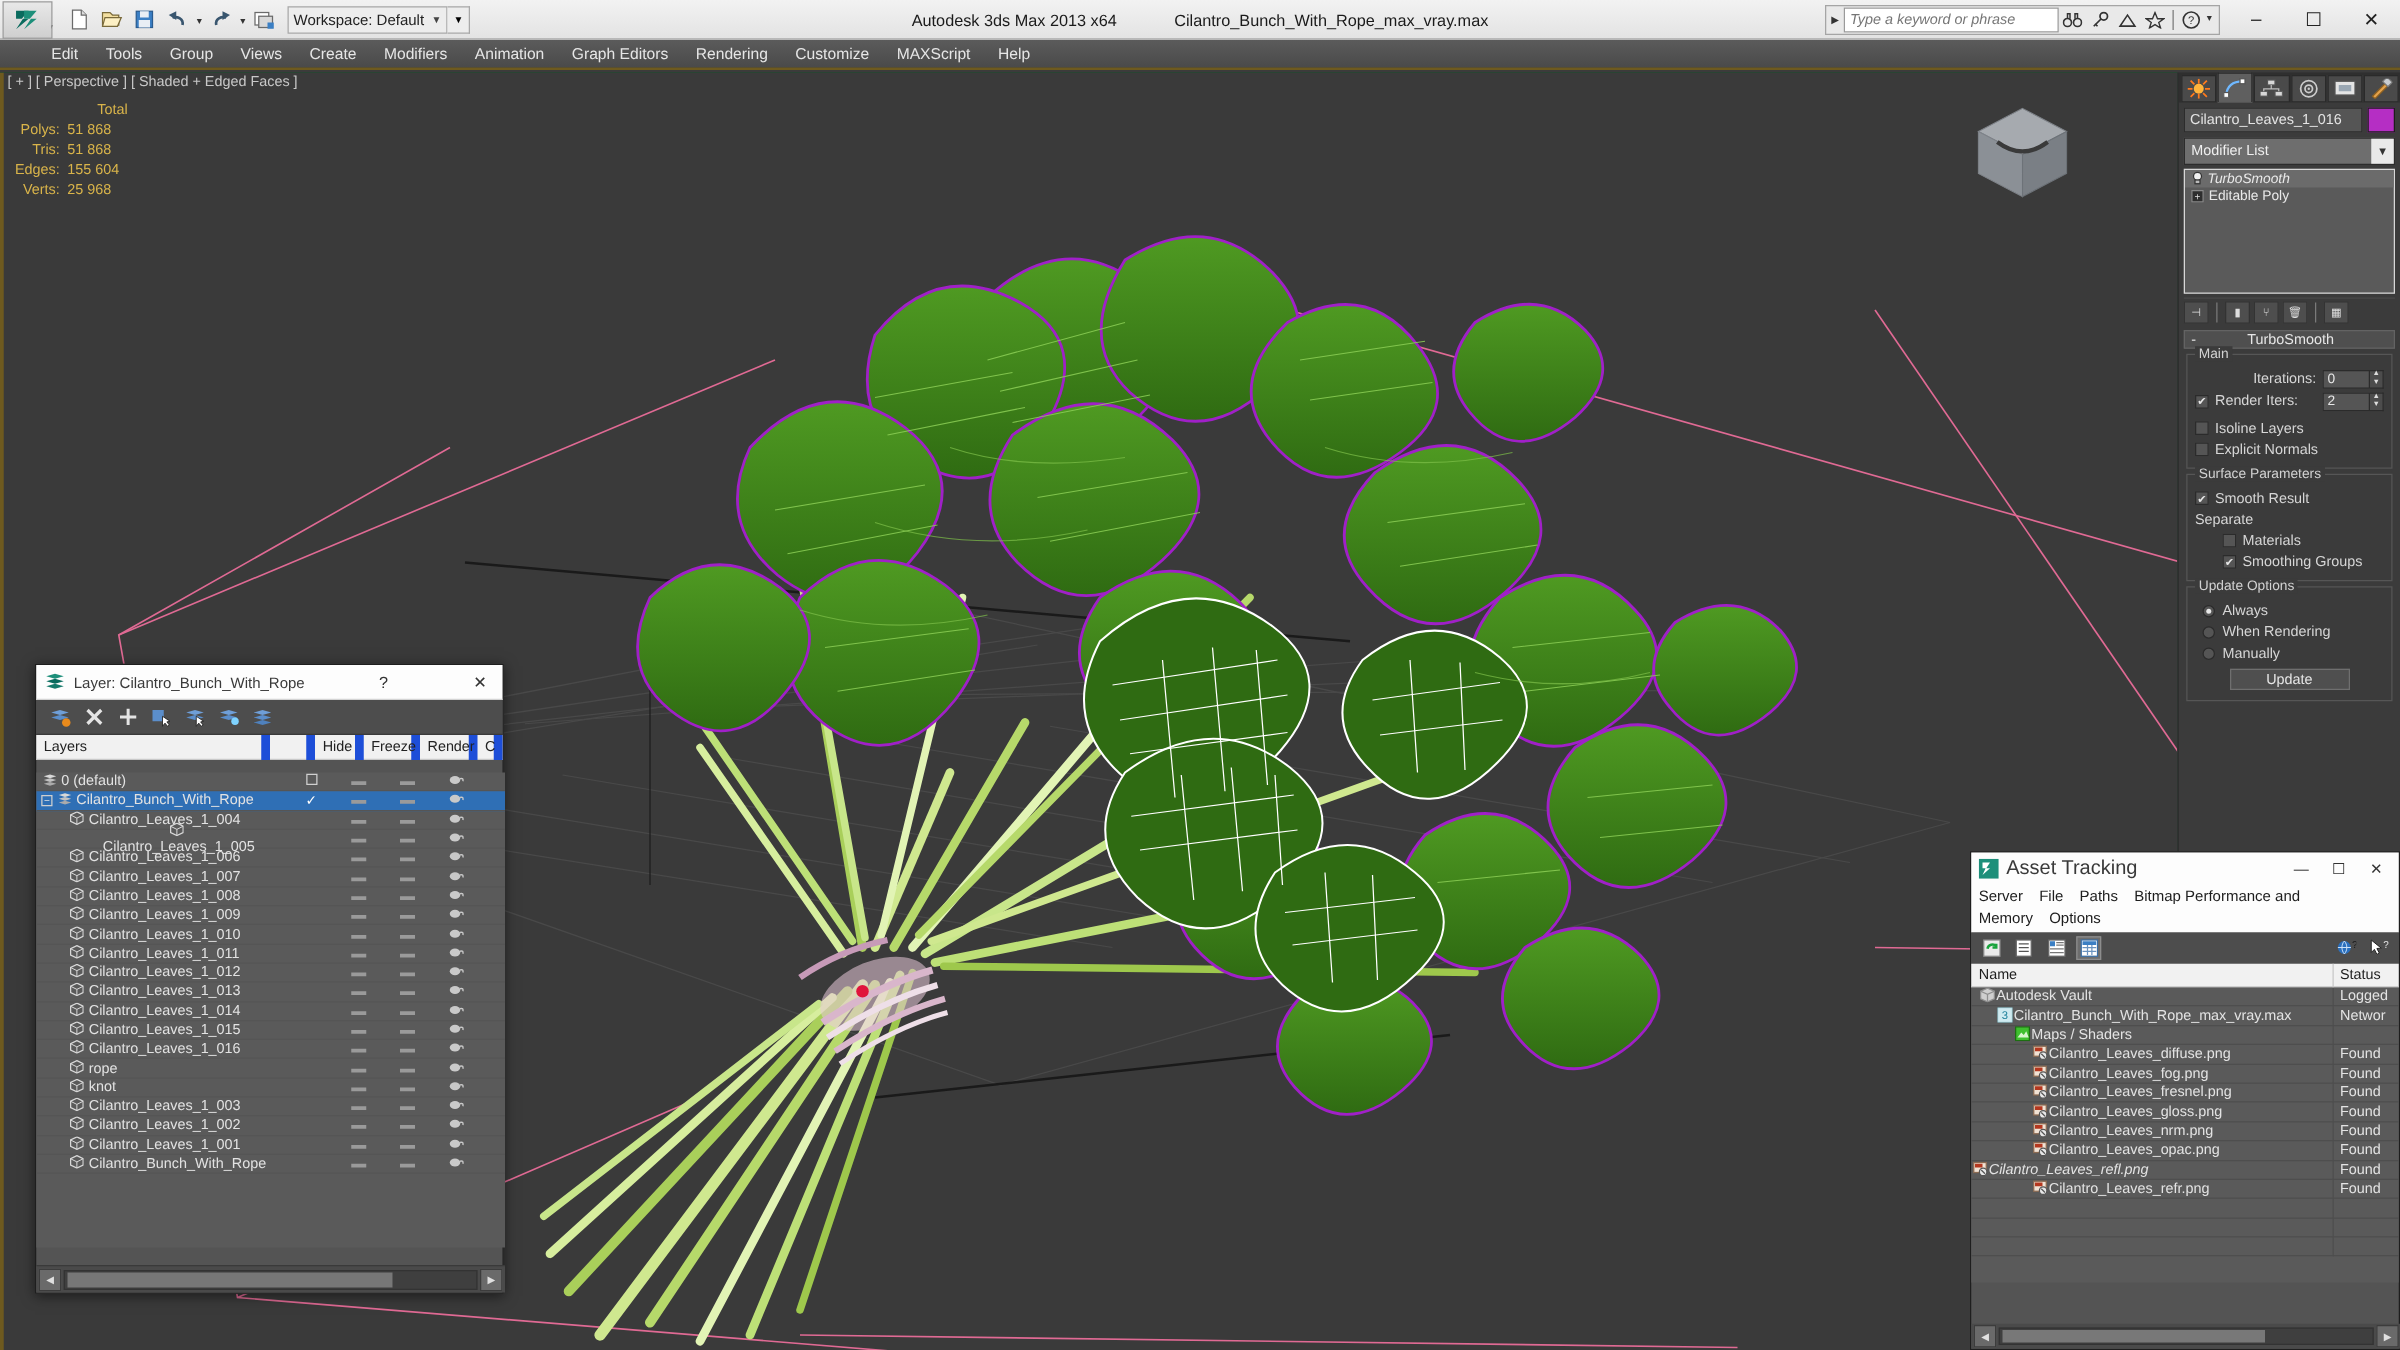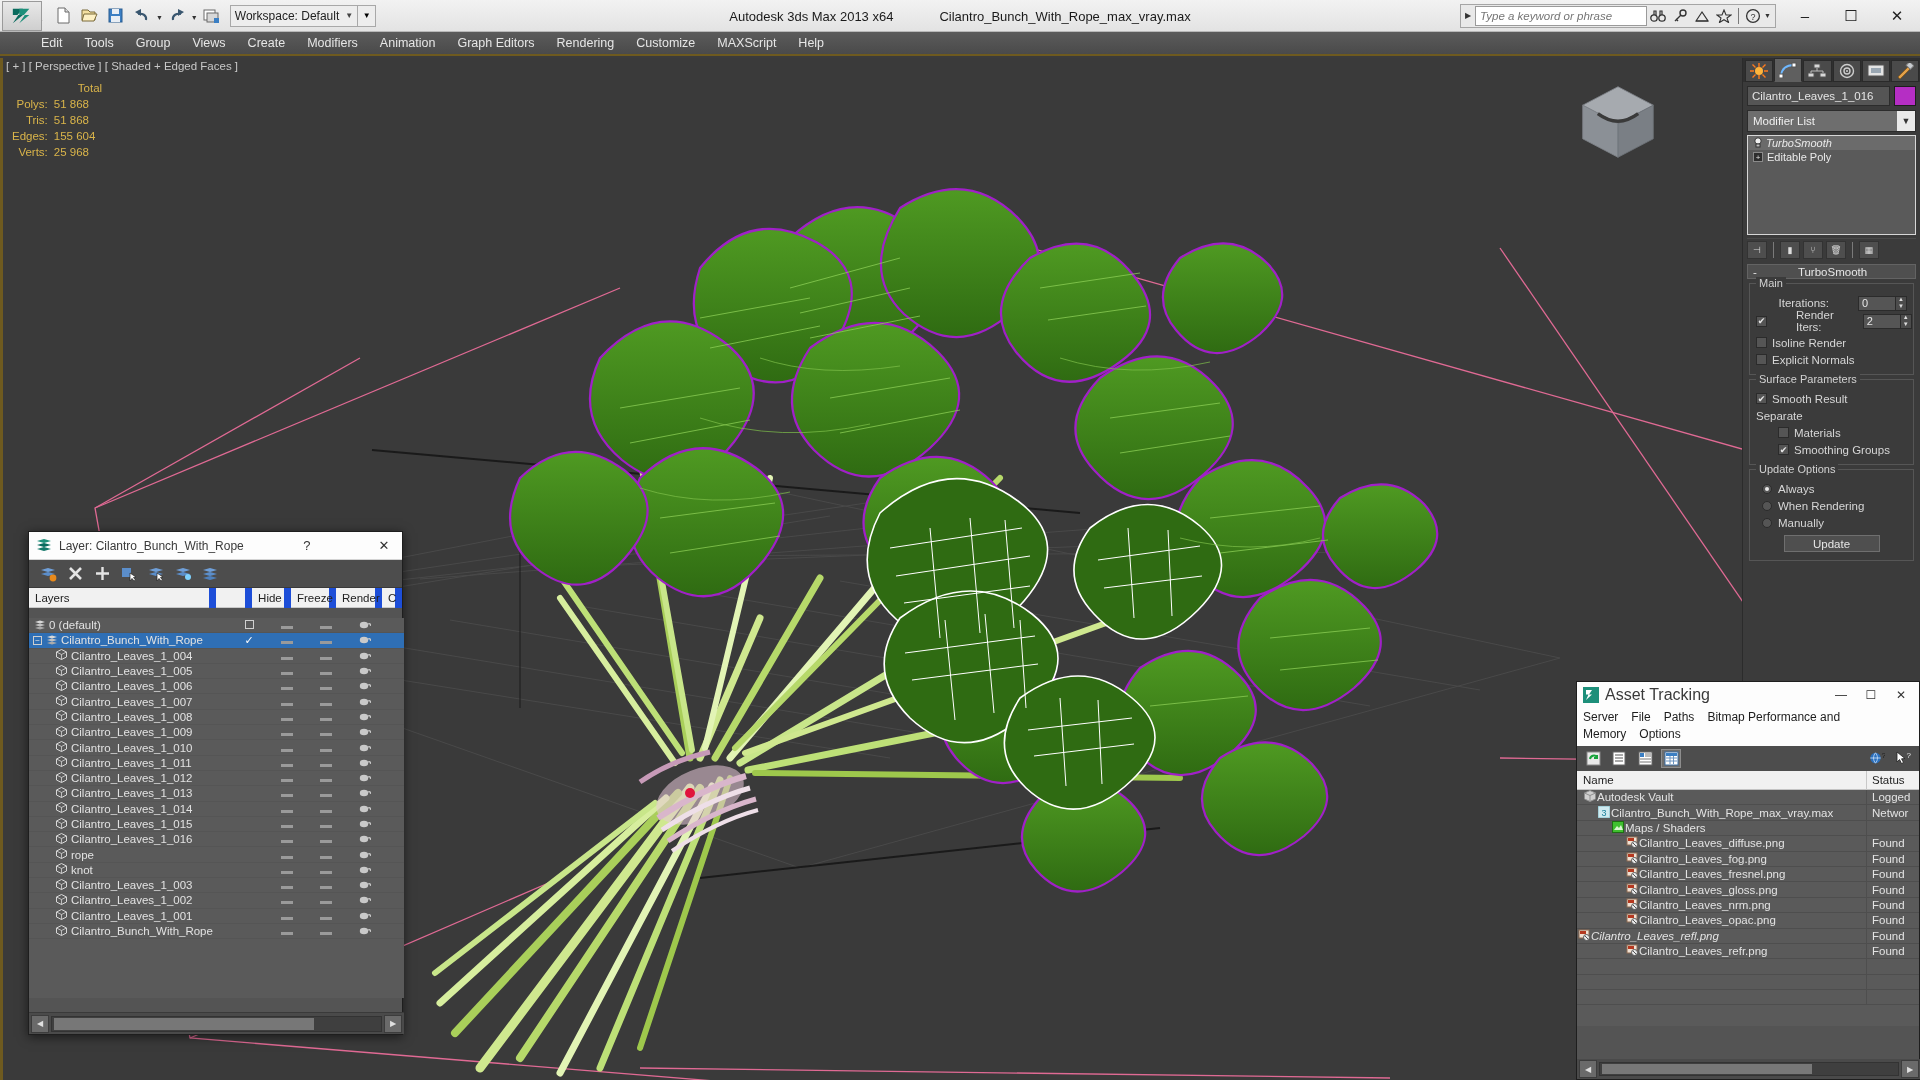--- a/index.html
+++ b/index.html
@@ -89,7 +89,7 @@
   .grp { margin:4px 6px 0 6px; border:1px solid #565656; padding:10px 6px 6px 6px; position:relative; }
   .grpTitle { position:absolute; top:-7px; left:6px; background:#3b3b3b; padding:0 3px;
     font-size:11px; color:#d2d2d2; }
-  .pRow { display:flex; align-items:center; height:18px; font-size:11.5px; color:#d6d6d6;gap:24px; }
+  .pRow { display:flex; align-items:center; height:18px; font-size:11.5px; color:#d6d6d6; }
   .pRow .lab { flex:1; text-align:right; padding-right:5px; }
   .spin { display:flex; align-items:center; }
   .spinField { width:38px; height:15px; background:#555; border:1px solid #2b2b2b;

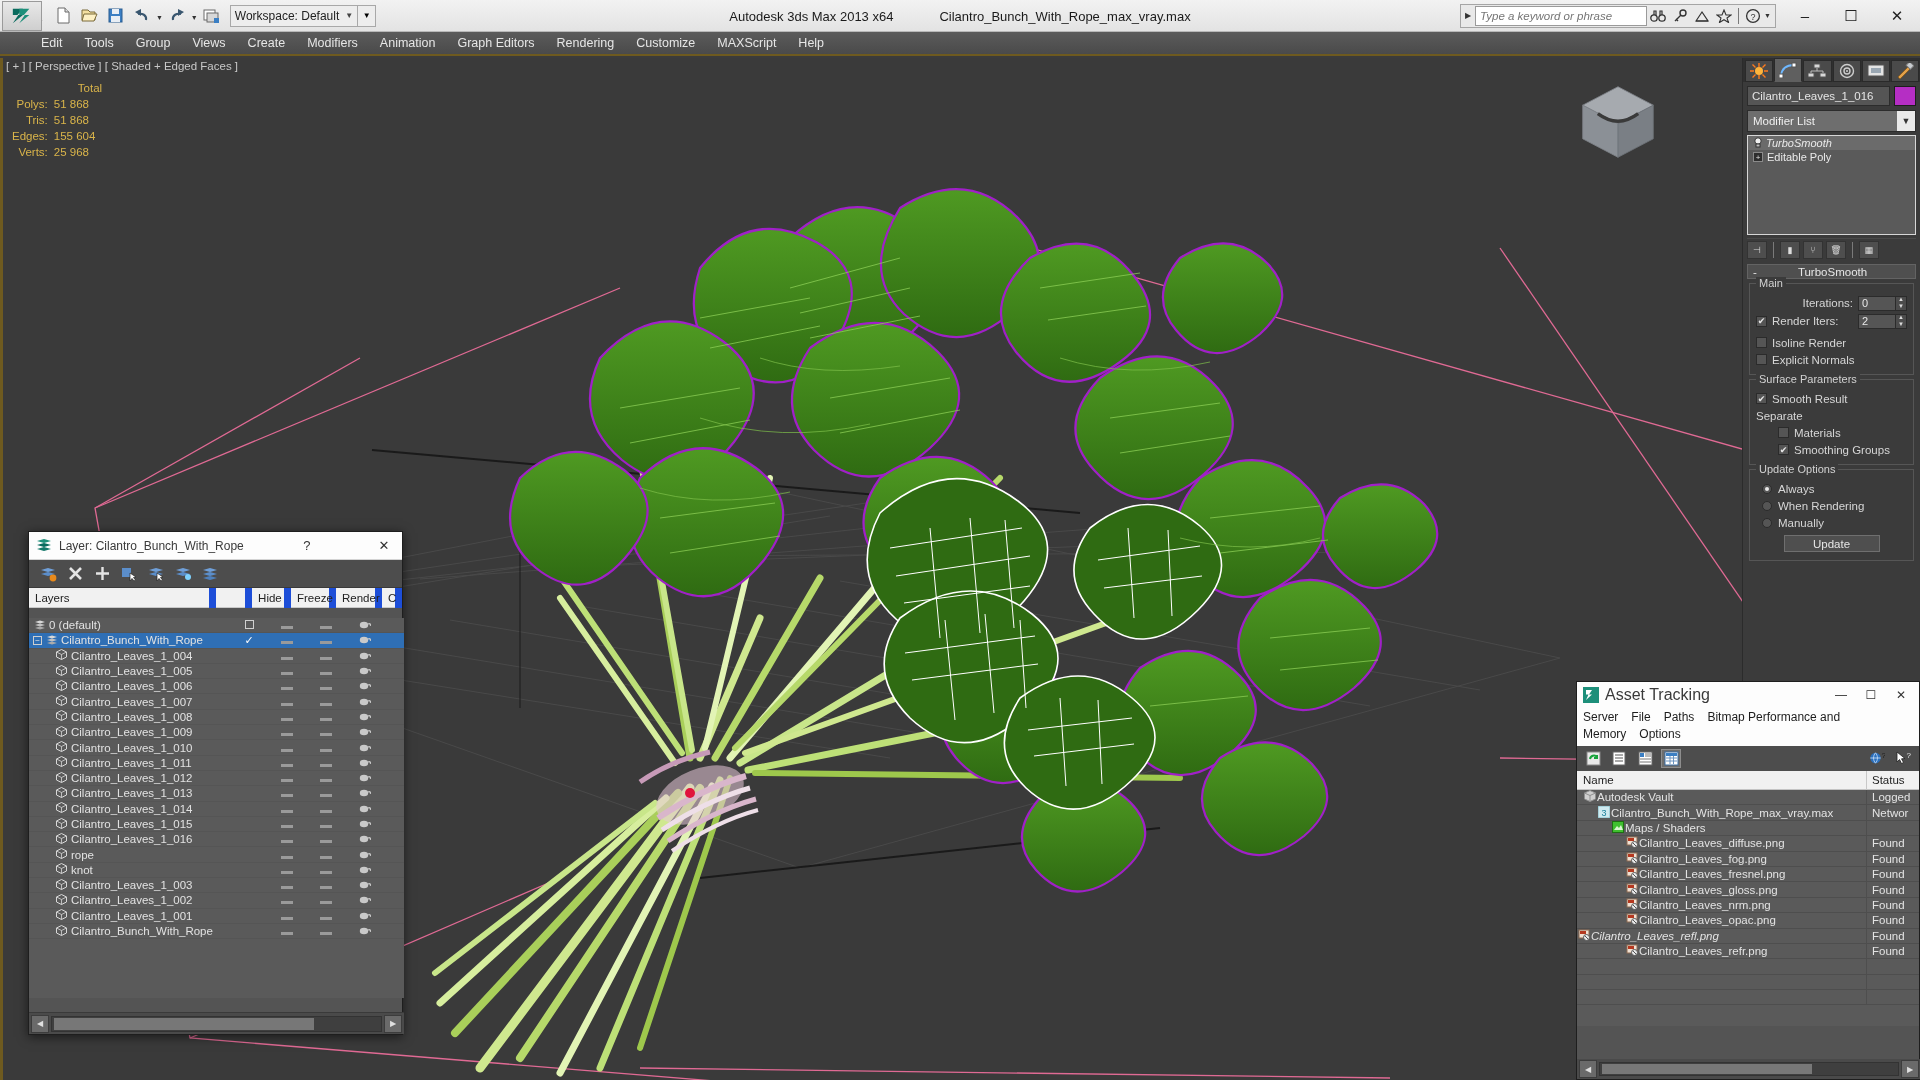--- a/index.html
+++ b/index.html
@@ -587,7 +587,7 @@
     </div>
     <div class="cbRow" style="margin-top:4px;">
       <span class="cb"></span>
-      <span>Isoline Render</span>
+      <span>Isoline Layers</span>
     </div>
     <div class="cbRow">
       <span class="cb"></span>

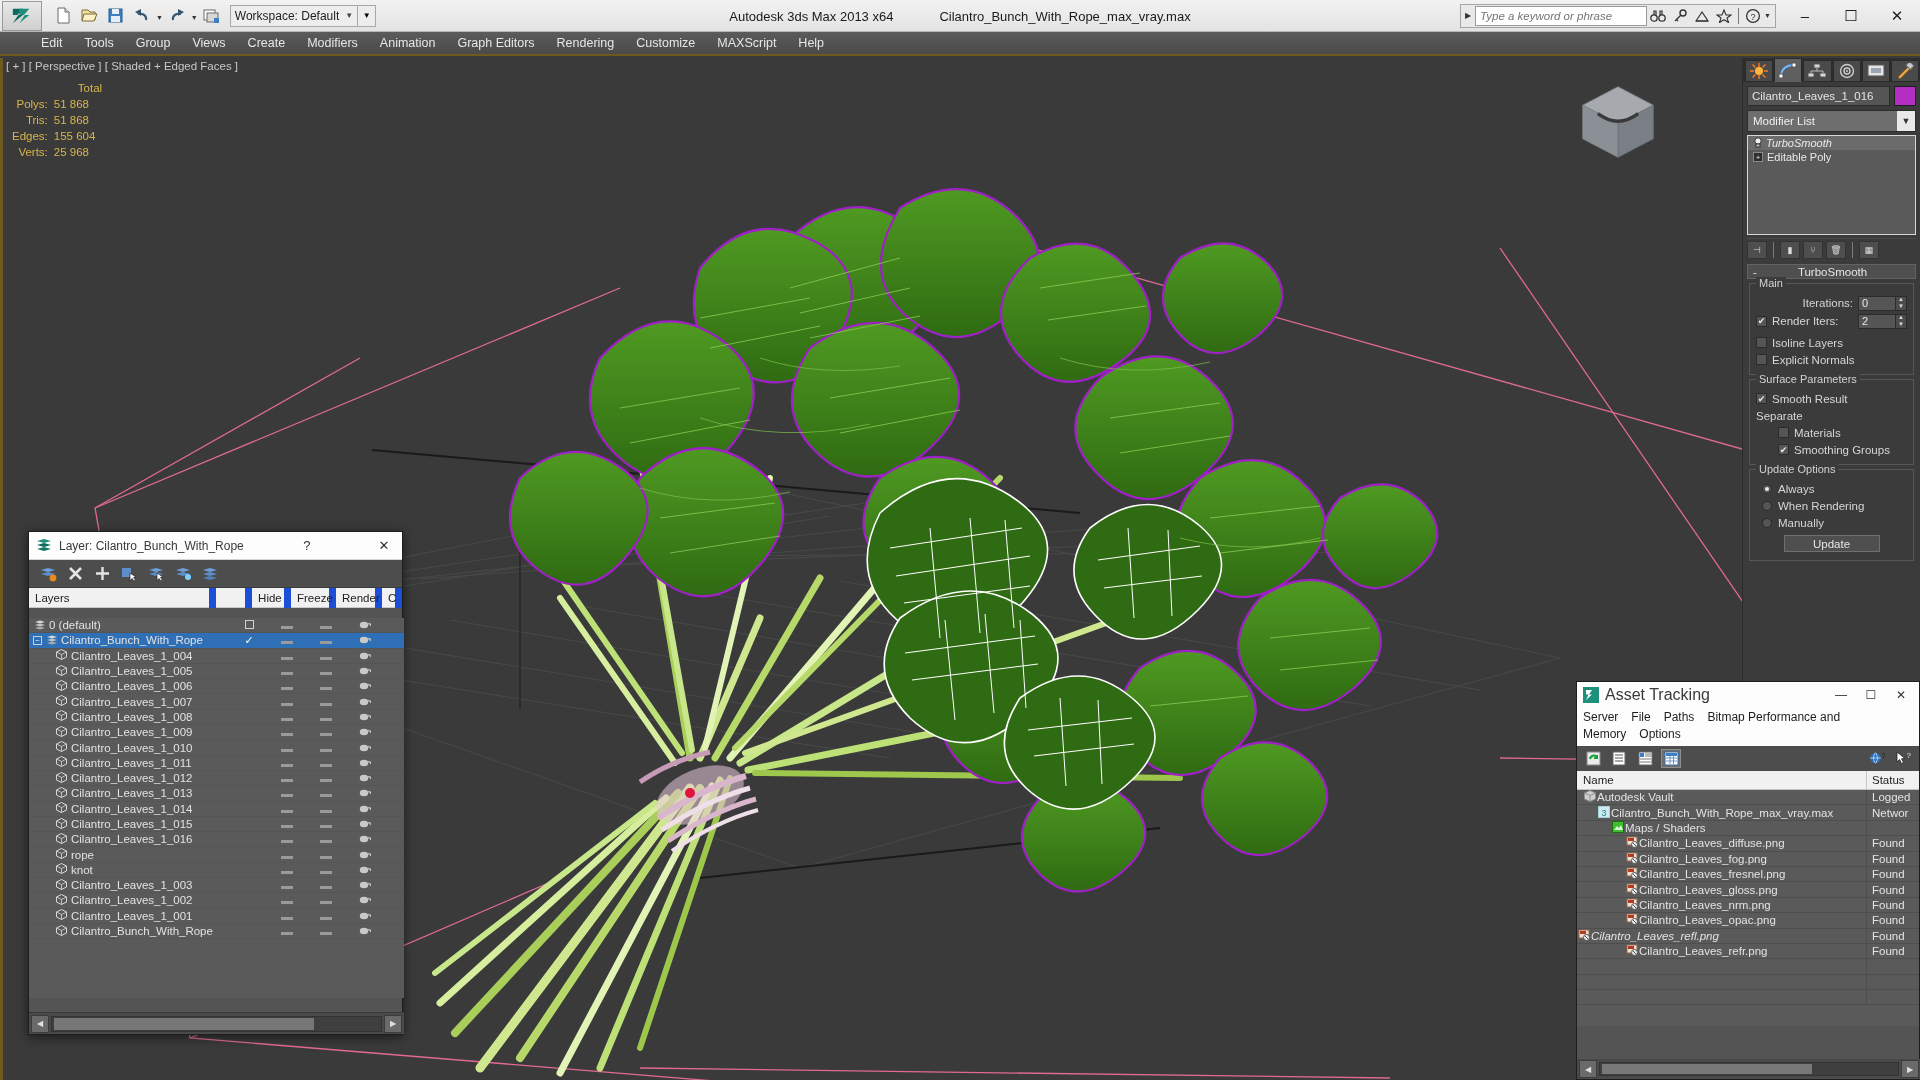--- a/index.html
+++ b/index.html
@@ -759,7 +759,7 @@
         <div style="width: 20px;"></div>
       </div>
       <div class="lrow">
-        <div class="lname" style="padding-left: 26px;">
+        <div class="lname" style="padding-left: 26px; flex-direction: column;">
           <span class="licon"><svg width="11" height="11" viewBox="0 0 11 11">
               <polygon points="5.5,0.5 10.5,3 10.5,8 5.5,10.5 0.5,8 0.5,3" fill="none" stroke="#d8d8d8" stroke-width="1"></polygon>
               <path d="M0.5 3 L5.5 5.5 L10.5 3 M5.5 5.5 V10.5" stroke="#d8d8d8" stroke-width="0.8" fill="none"></path>

